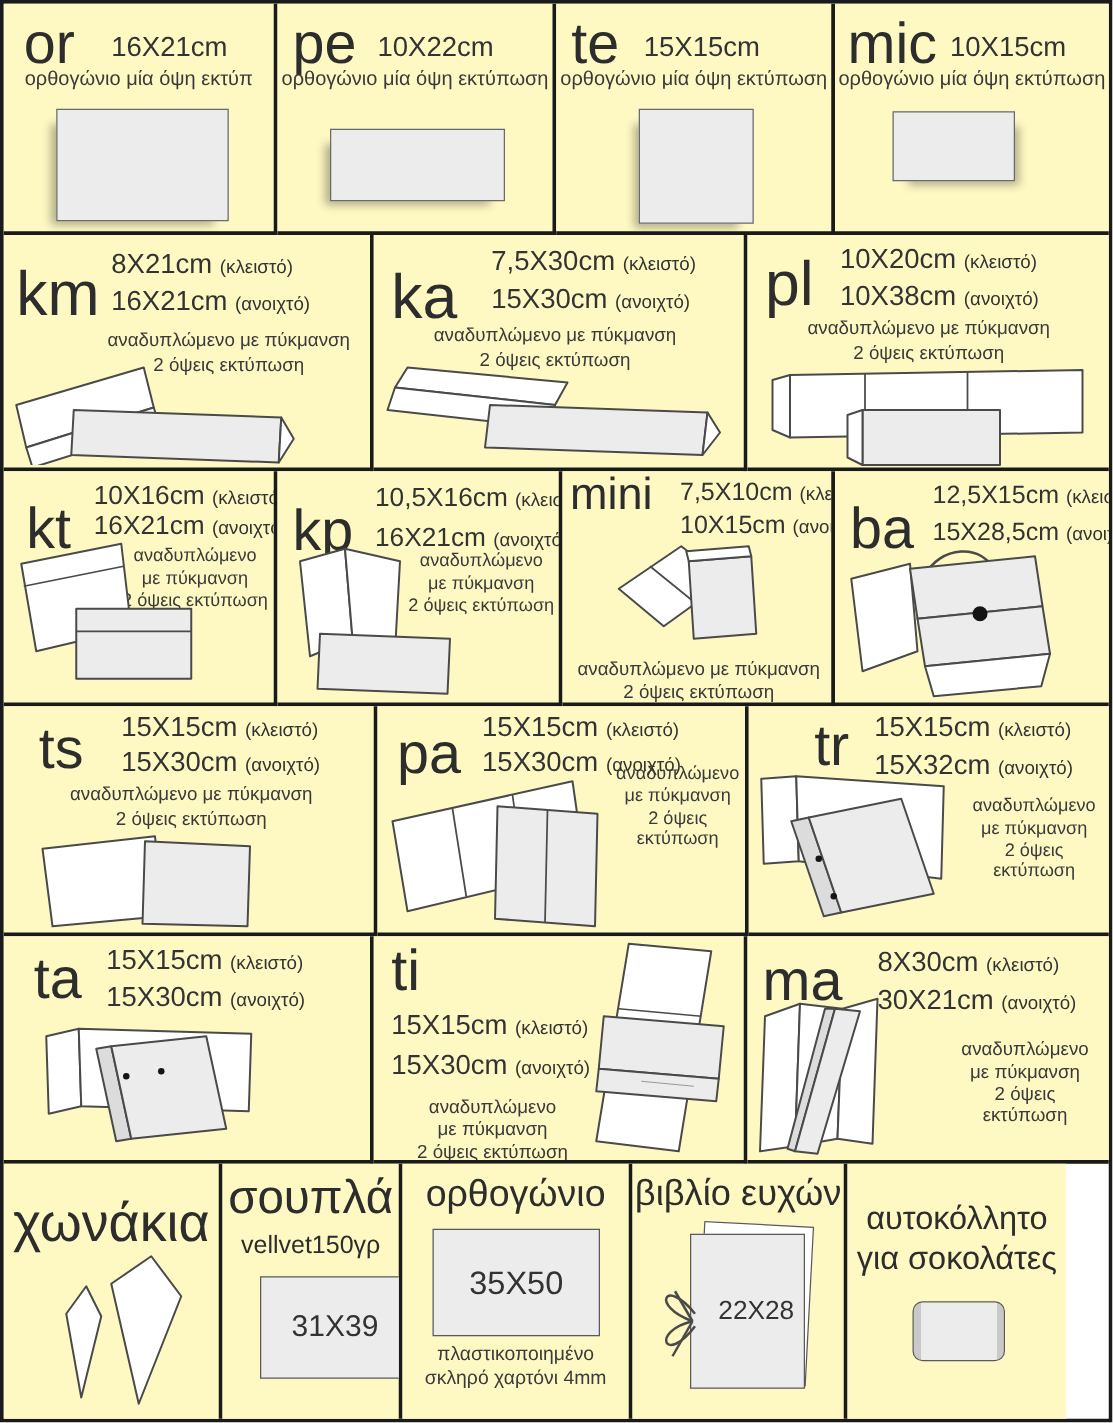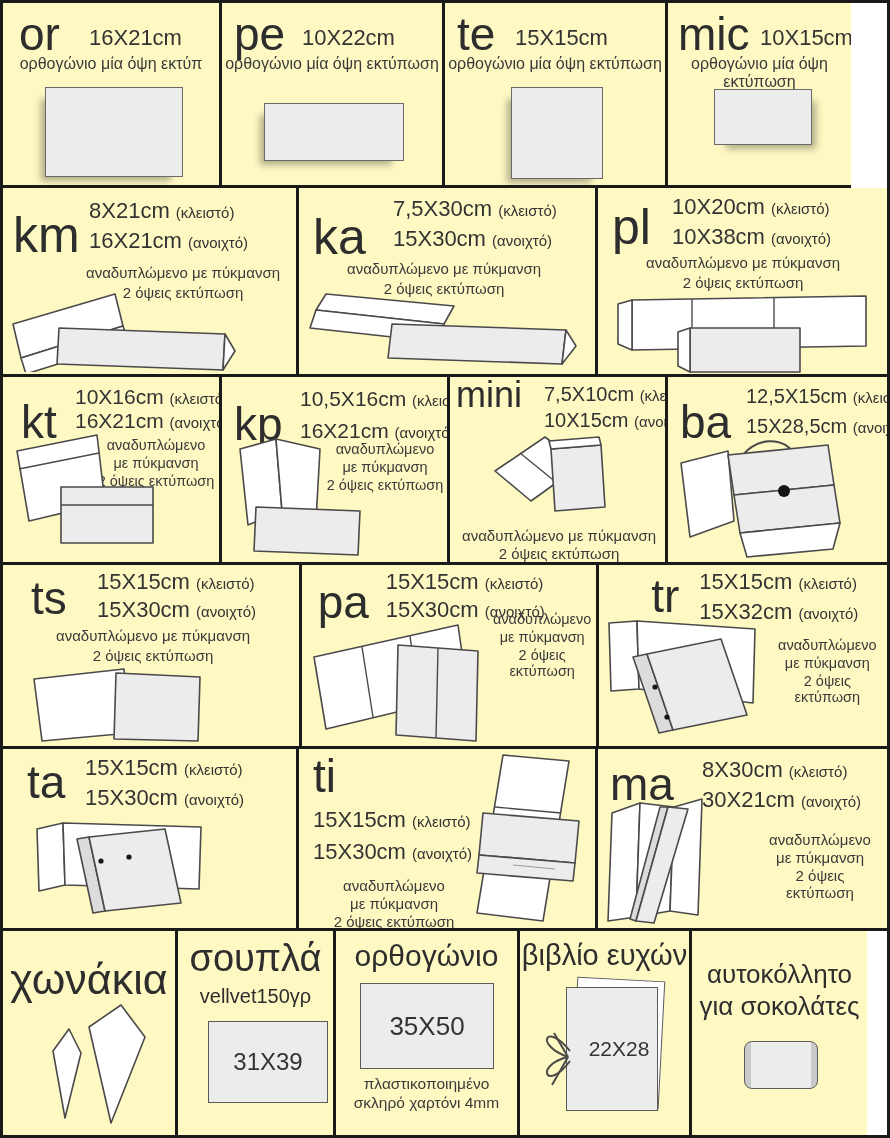--- a/index.html
+++ b/index.html
@@ -57,7 +57,7 @@
       <div class="desc" style="top:52px">ορθογώνιο μία όψη εκτύπωση</div>
       <div class="prect" style="left:66px;top:84px;width:90px;height:90px"></div>
     </div>
-    <div class="cell" style="width:183px">
+    <div class="cell" style="width:219px">
       <div class="abs code" style="left:10px;top:8px">mic</div>
       <div class="abs sz" style="left:92px;top:22px">10X15cm</div>
       <div class="desc" style="top:52px">ορθογώνιο μία όψη εκτύπωση</div>

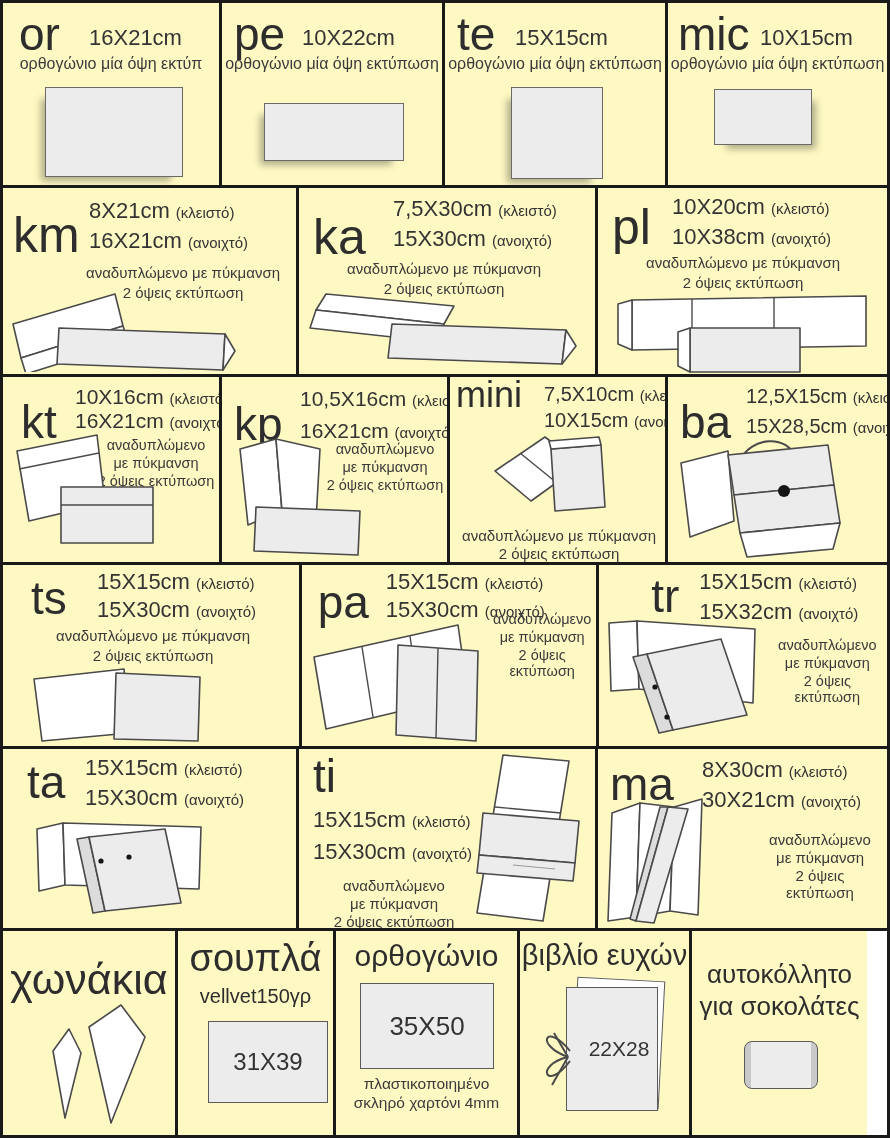--- a/index.html
+++ b/index.html
@@ -265,7 +265,7 @@
         <polygon points="58,24 90,2 114,34 80,120"></polygon>
       </svg>
     </div>
-    <div class="cell" style="width:158px">
+    <div class="cell" style="width:144px">
       <div class="title6" style="top:6px;font-size:38px">σουπλά</div>
       <div class="title6" style="top:54px;font-size:20px">vellvet150γρ</div>
       <div class="gbox" style="left:30px;top:90px;width:118px;height:80px">

